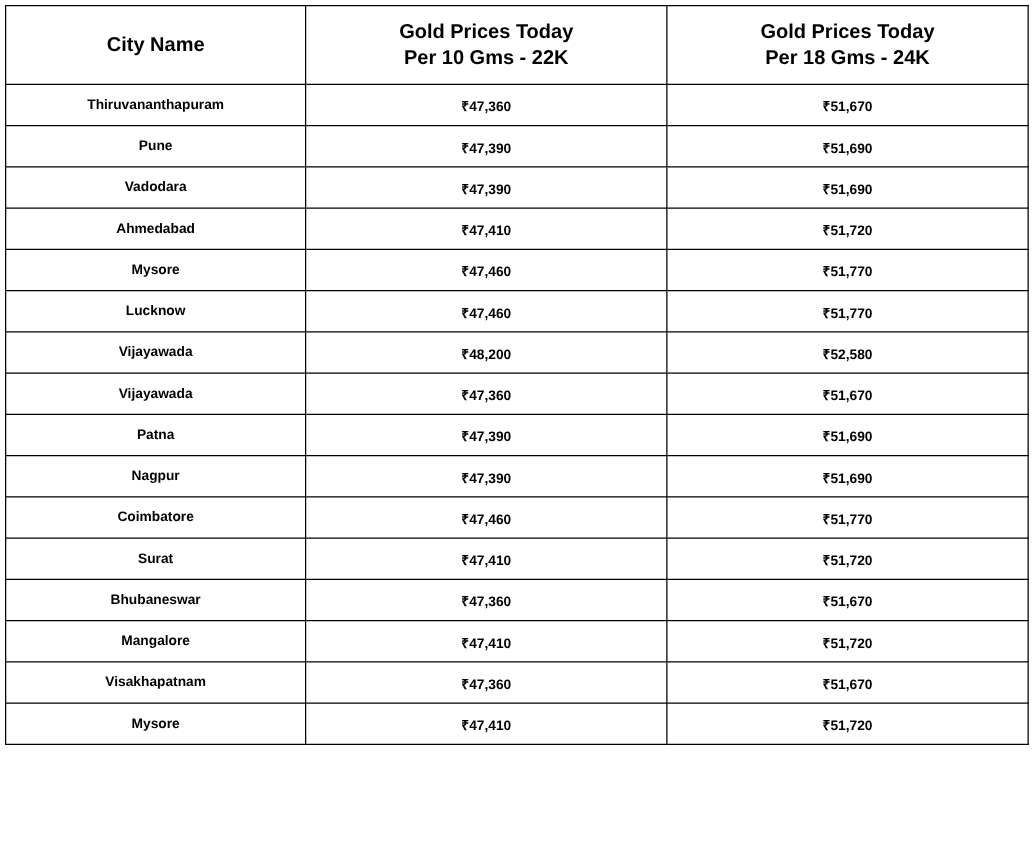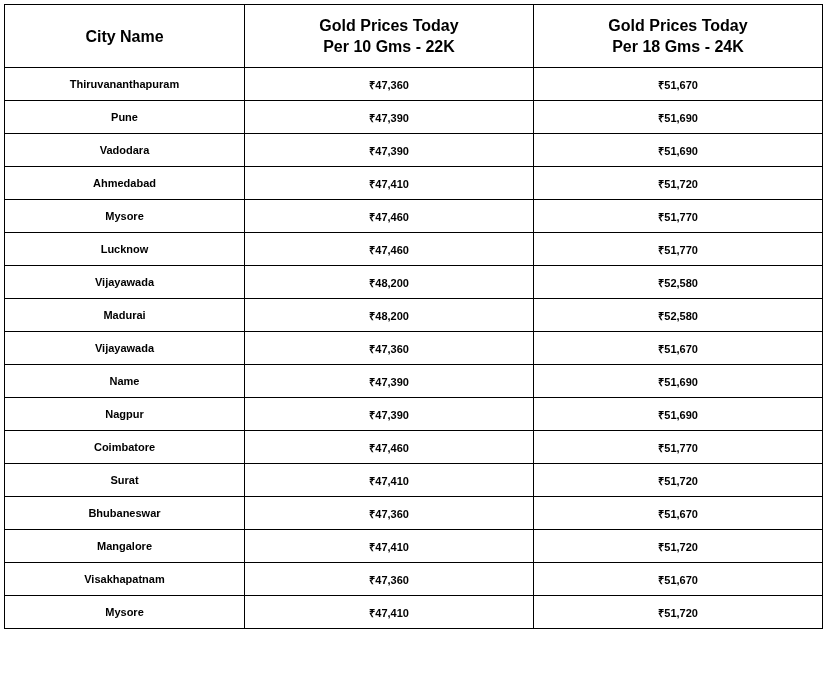--- a/index.html
+++ b/index.html
@@ -113,11 +113,6 @@
           <td>₹52,580</td>
         </tr>
         <tr>
-          <td>Madurai</td>
-          <td>₹48,200</td>
-          <td>₹52,580</td>
-        </tr>
-        <tr>
           <td>Vijayawada</td>
           <td>₹47,360</td>
           <td>₹51,670</td>

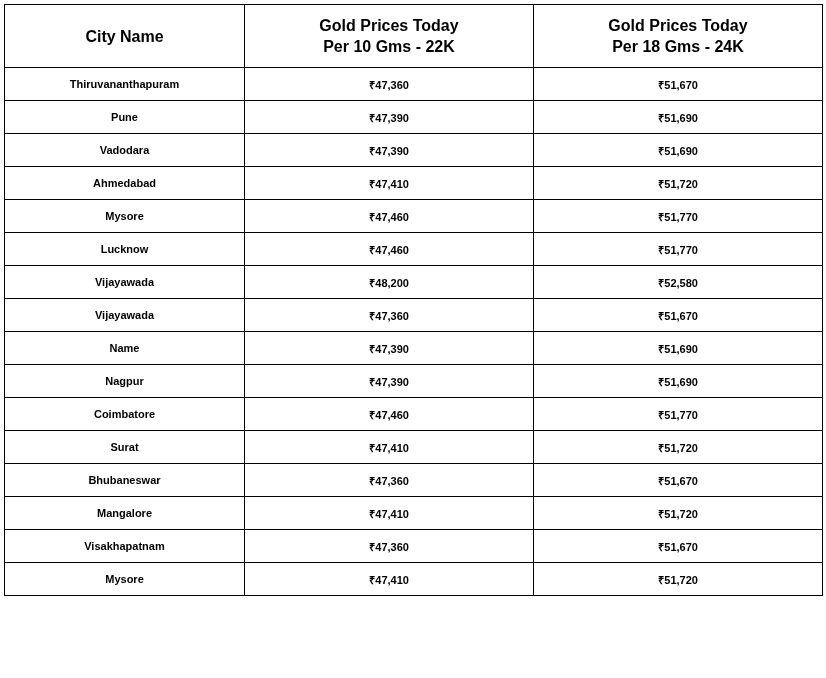--- a/index.html
+++ b/index.html
@@ -118,7 +118,7 @@
           <td>₹51,670</td>
         </tr>
         <tr>
-          <td>Name</td>
+          <td>Patna</td>
           <td>₹47,390</td>
           <td>₹51,690</td>
         </tr>

